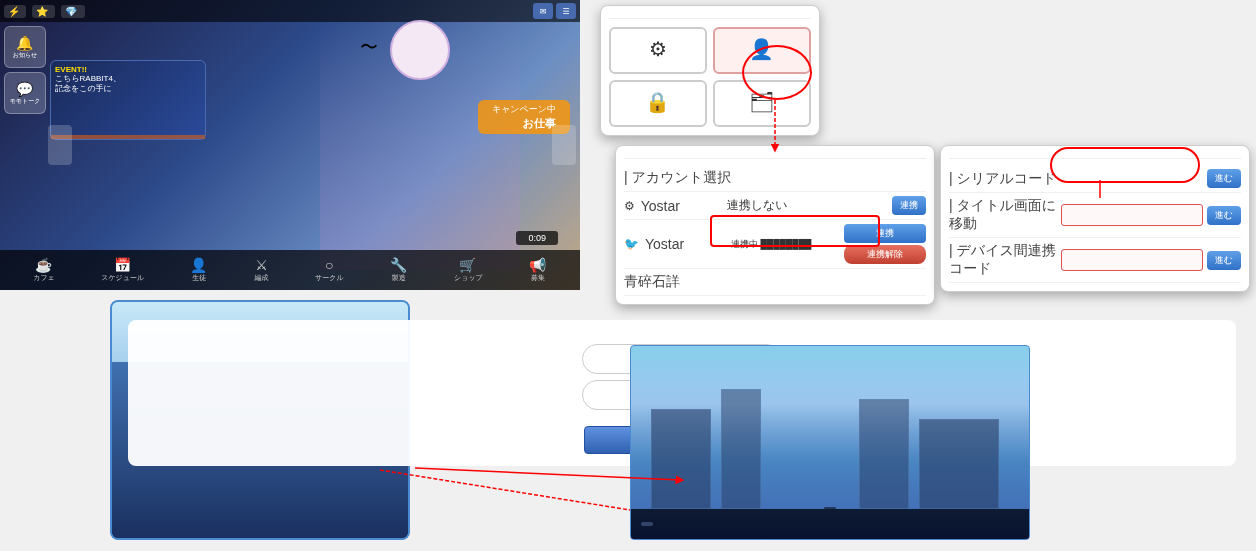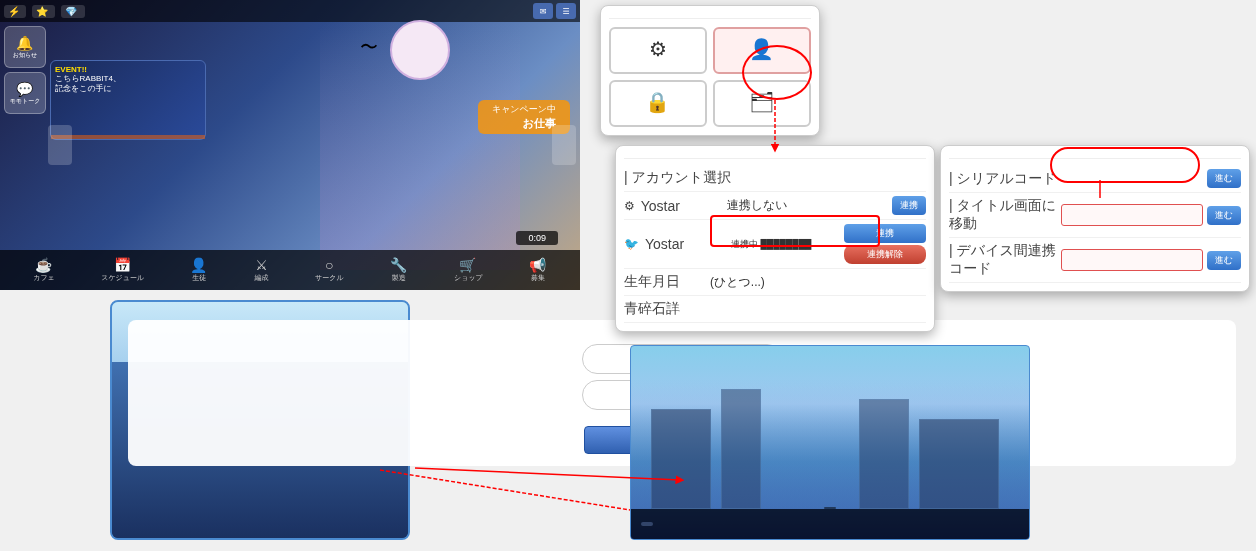--- a/index.html
+++ b/index.html
@@ -531,10 +531,6 @@
     </div>
   </div>
   <div class="account-row">
-    <span class="account-row-label">生年月日</span>
-    <span class="account-row-value">(ひとつ...)</span>
-  </div>
-  <div class="account-row">
     <span class="account-row-label">青碎石詳</span>
   </div>
 </div>

